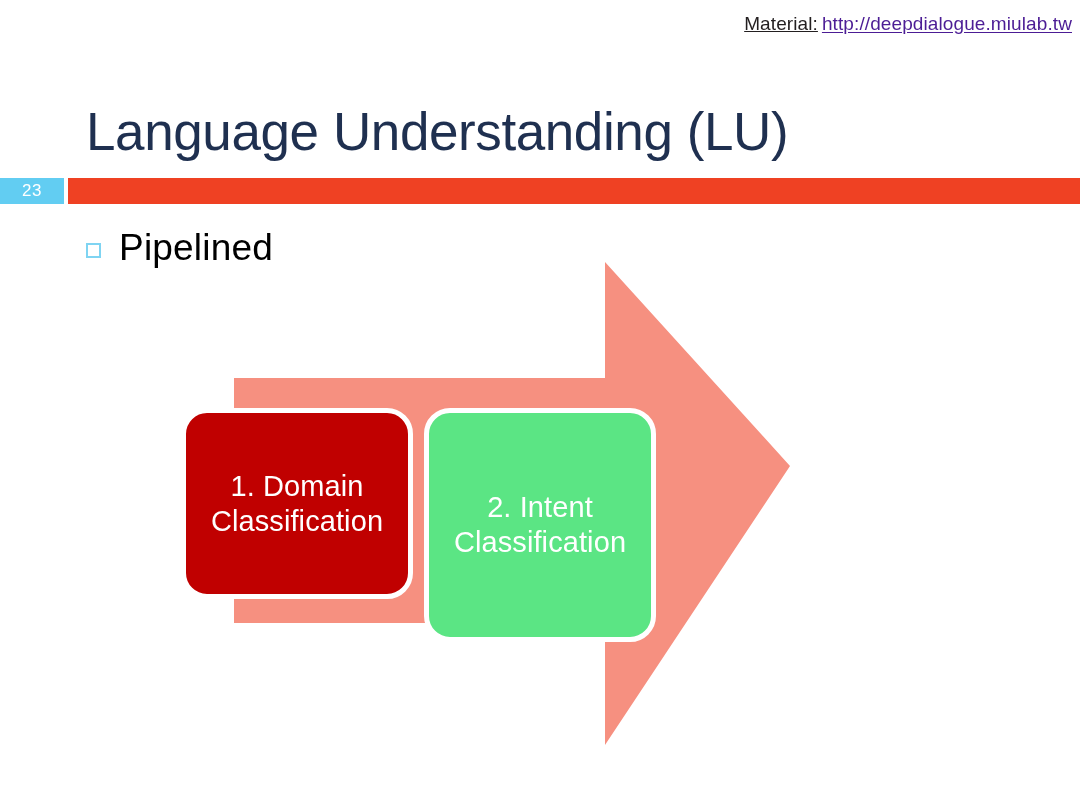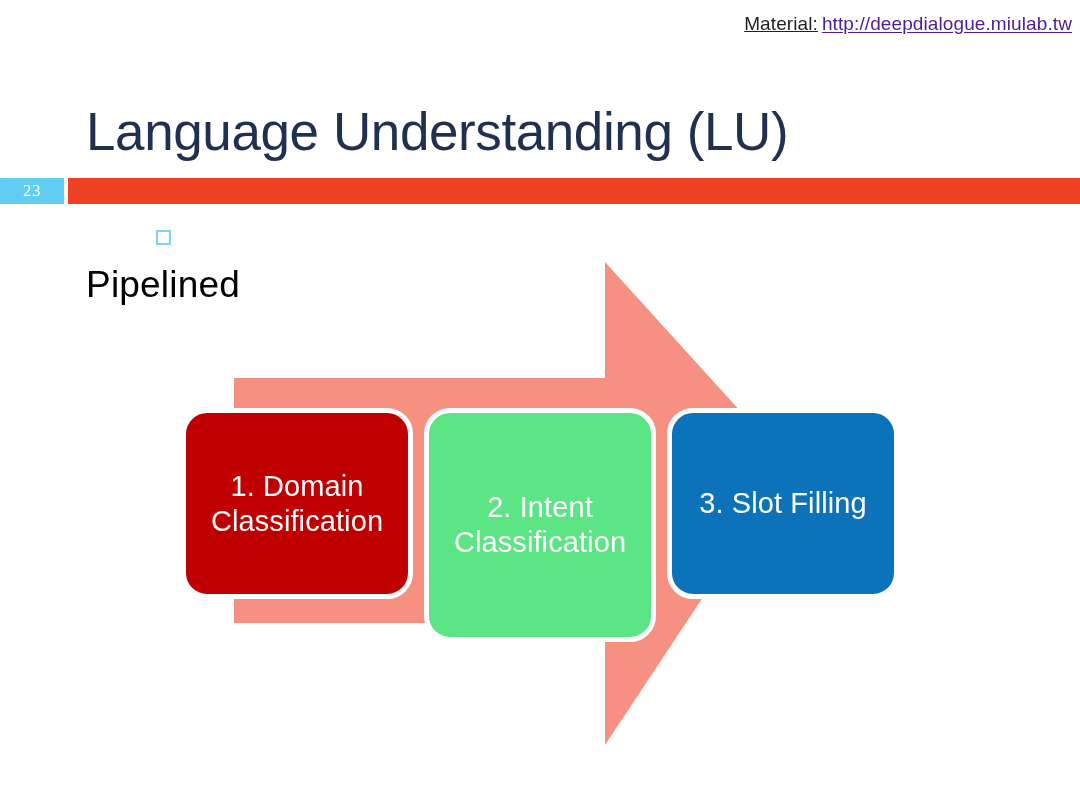--- a/index.html
+++ b/index.html
@@ -68,7 +68,6 @@
     align-items: center;
     justify-content: center;
     letter-spacing: 0.5px;
-    font-family: Liberation Serif, serif;
   }
   .title-bar {
     position: absolute;

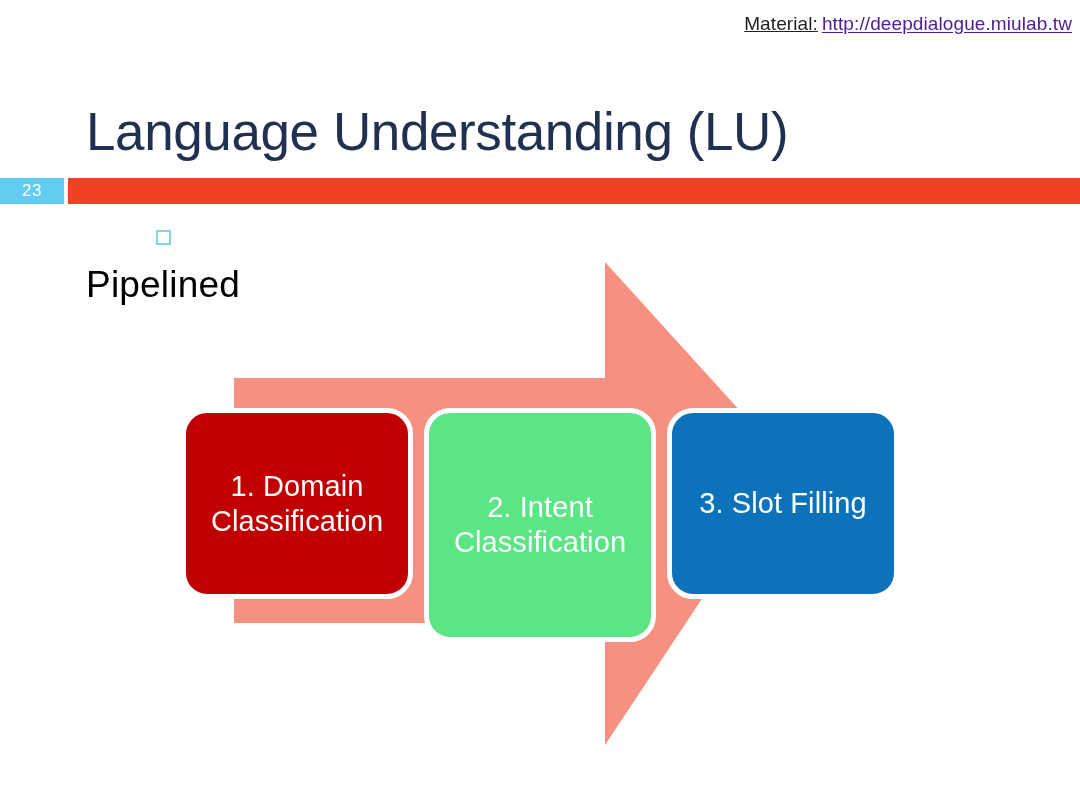--- a/index.html
+++ b/index.html
@@ -86,7 +86,6 @@
     display: flex;
     align-items: center;
     gap: 18px;
-    flex-direction: column;
   }
   .bullet-marker {
     width: 15px;

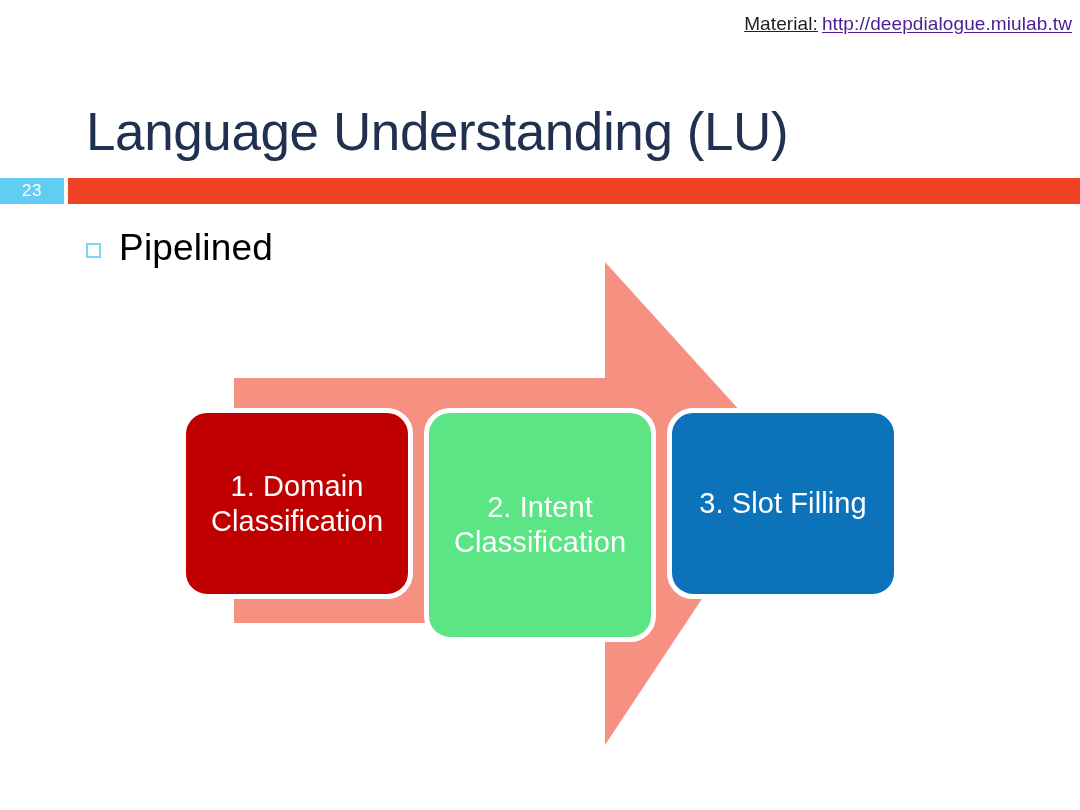--- a/index.html
+++ b/index.html
@@ -175,9 +175,6 @@
 Classification</span>
   </div>
 
-  <div class="stage-box" id="stage-2" style="background: rgb(12, 114, 186); color: rgb(255, 255, 255); border-color: rgb(255, 255, 255);">
-    <span class="stage-label">3. Slot Filling</span>
-  </div>
 </div>
 
 </body></html>

